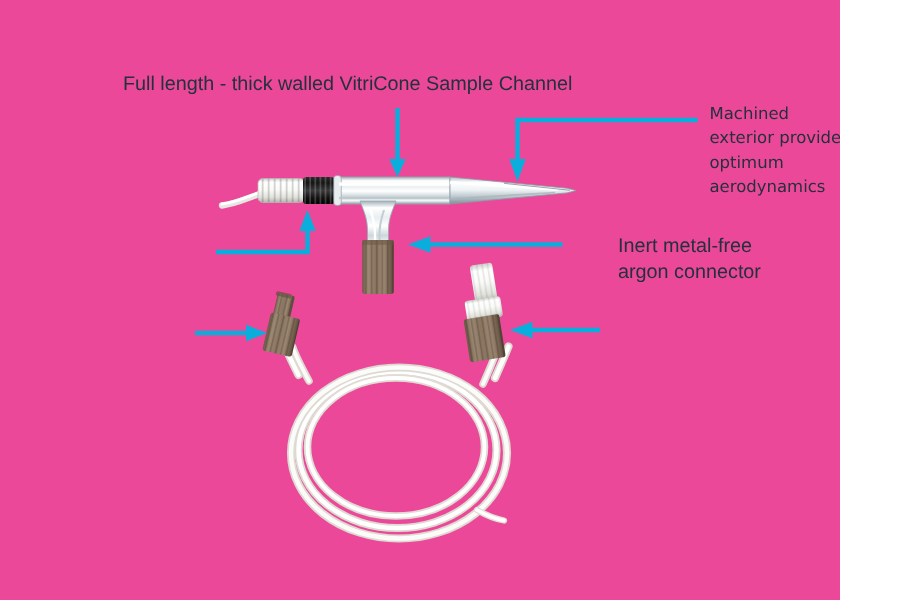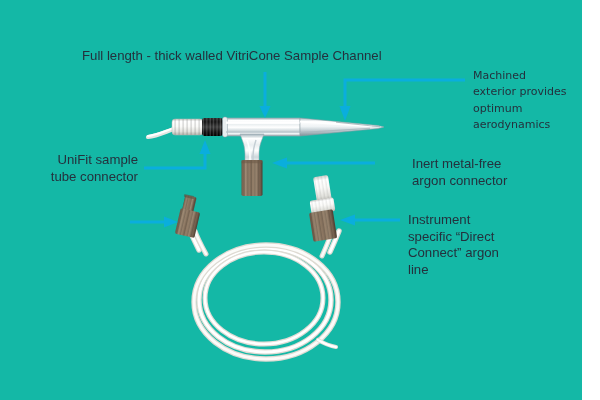--- a/index.html
+++ b/index.html
@@ -9,11 +9,12 @@
   }
   #root {
     position: relative;
-    width: 582px;
+    width: 540px;
     height: 400px;
-    background: #14b8a6;
+    background: #ec4899;
     overflow: hidden;
     font-family: "Liberation Sans", sans-serif;
+    padding-left: 20px;
   }
   .callout {
     position: absolute;

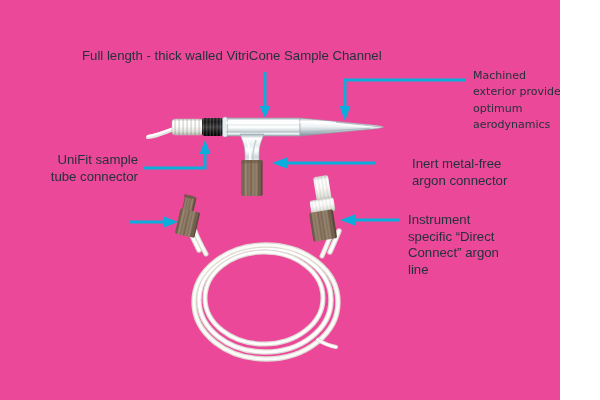--- a/index.html
+++ b/index.html
@@ -235,8 +235,6 @@
 optimum
 aerodynamics</div>
 
-  <div class="callout t-right" style="left:10px; top:152px; width:128px;">UniFit sample
-tube connector</div>
 
 
   <div class="callout t-left" style="left:384px; top:156px; width:210px;margin-left:28px;">Inert metal-free

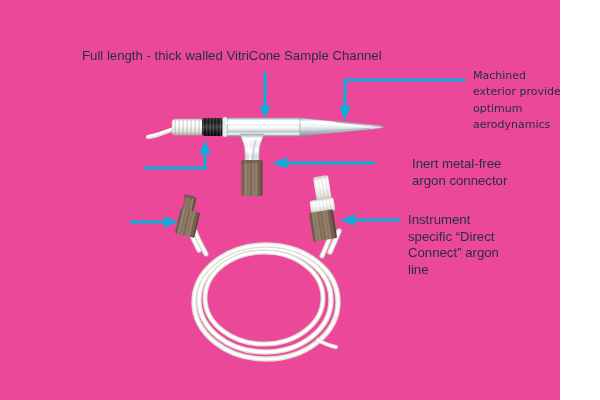--- a/index.html
+++ b/index.html
@@ -240,10 +240,6 @@
   <div class="callout t-left" style="left:384px; top:156px; width:210px;margin-left:28px;">Inert metal-free
 argon connector</div>
 
-  <div class="callout t-left" style="left:408px; top:212px; width:145px;">Instrument
-specific “Direct
-Connect” argon
-line</div>
 
 </div>
 

